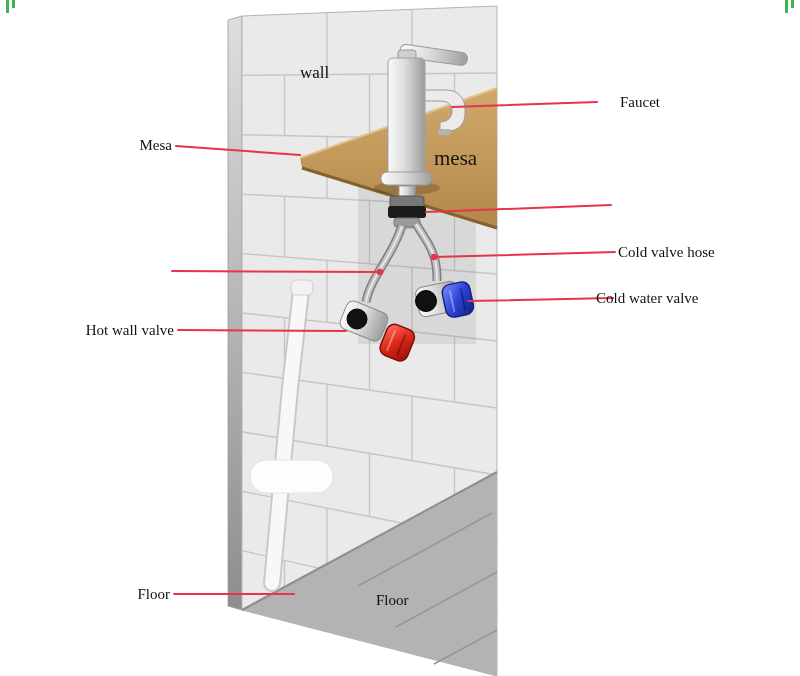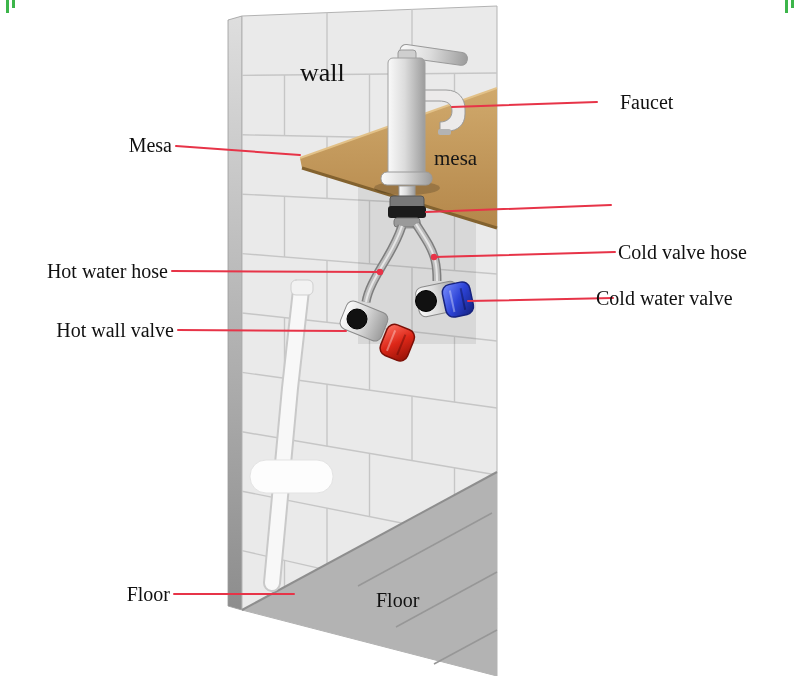--- a/index.html
+++ b/index.html
@@ -182,7 +182,7 @@
     </g>
   </svg>
 
-  <div class="lbl" style="left:300px;top:60px;font-size:26px;">wall</div>
+  <div class="lbl" style="left:300px;top:60px;font-size:17px;">wall</div>
   <div class="lbl right-align" style="right:628px;top:132px;">Mesa</div>
   <div class="lbl" style="left:434px;top:145px;font-size:21px;color:#161616;">mesa</div>
   <div class="lbl" style="left:620px;top:89px;">Faucet</div>

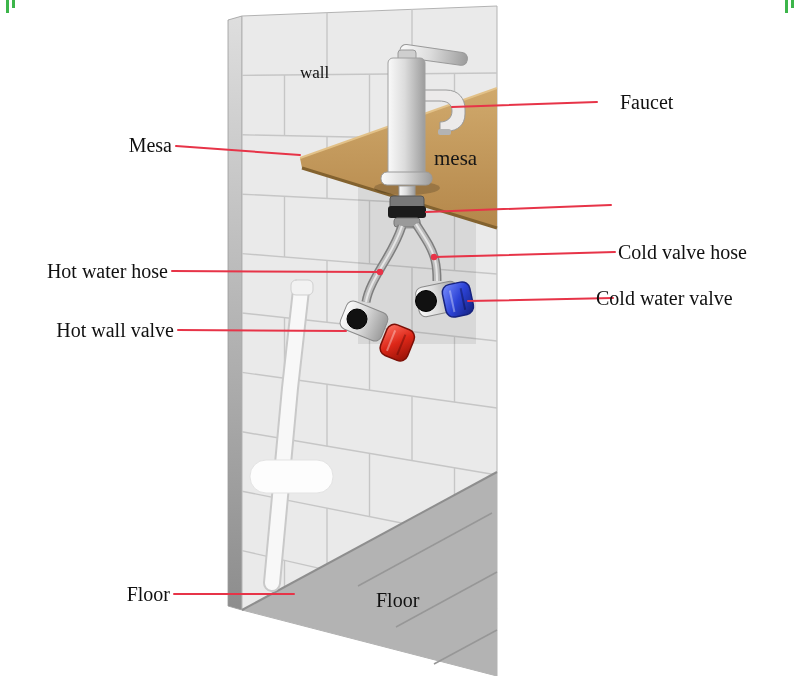--- a/index.html
+++ b/index.html
@@ -9,7 +9,7 @@
   }
   .stage svg{position:absolute;left:0;top:0;}
   .lbl{
-    position:absolute;font-size:20px;line-height:26px;color:#101010;
+    position:absolute;font-size:15px;line-height:26px;color:#101010;
     white-space:nowrap;
   }
   .lbl.right-align{text-align:right;}

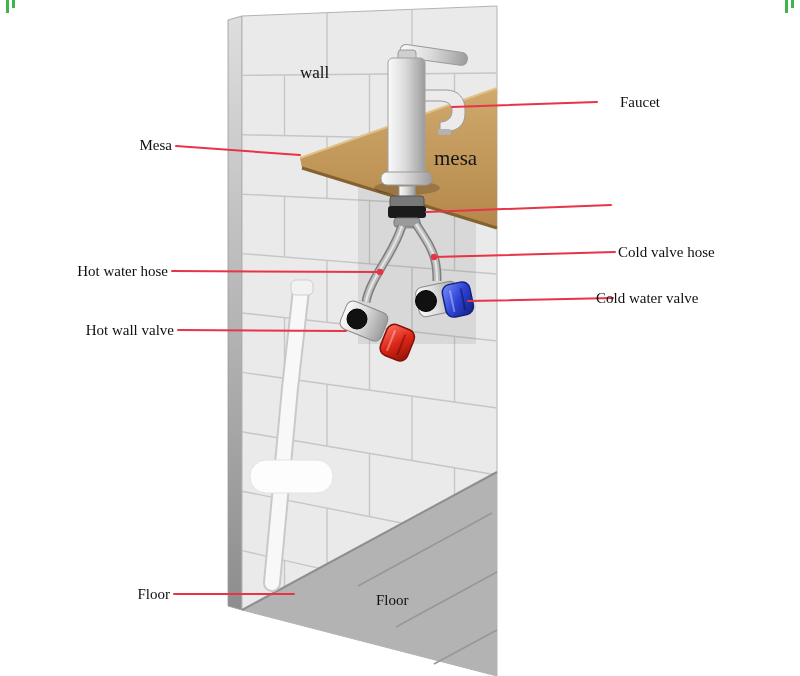--- a/index.html
+++ b/index.html
@@ -188,7 +188,6 @@
   <div class="lbl" style="left:620px;top:89px;">Faucet</div>
   <div class="lbl" style="left:618px;top:239px;">Cold valve hose</div>
   <div class="lbl" style="left:596px;top:285px;">Cold water valve</div>
-  <div class="lbl right-align" style="right:632px;top:258px;">Hot water hose</div>
   <div class="lbl right-align" style="right:626px;top:317px;">Hot wall valve</div>
   <div class="lbl right-align" style="right:630px;top:581px;">Floor</div>
   <div class="lbl" style="left:376px;top:587px;">Floor</div>

